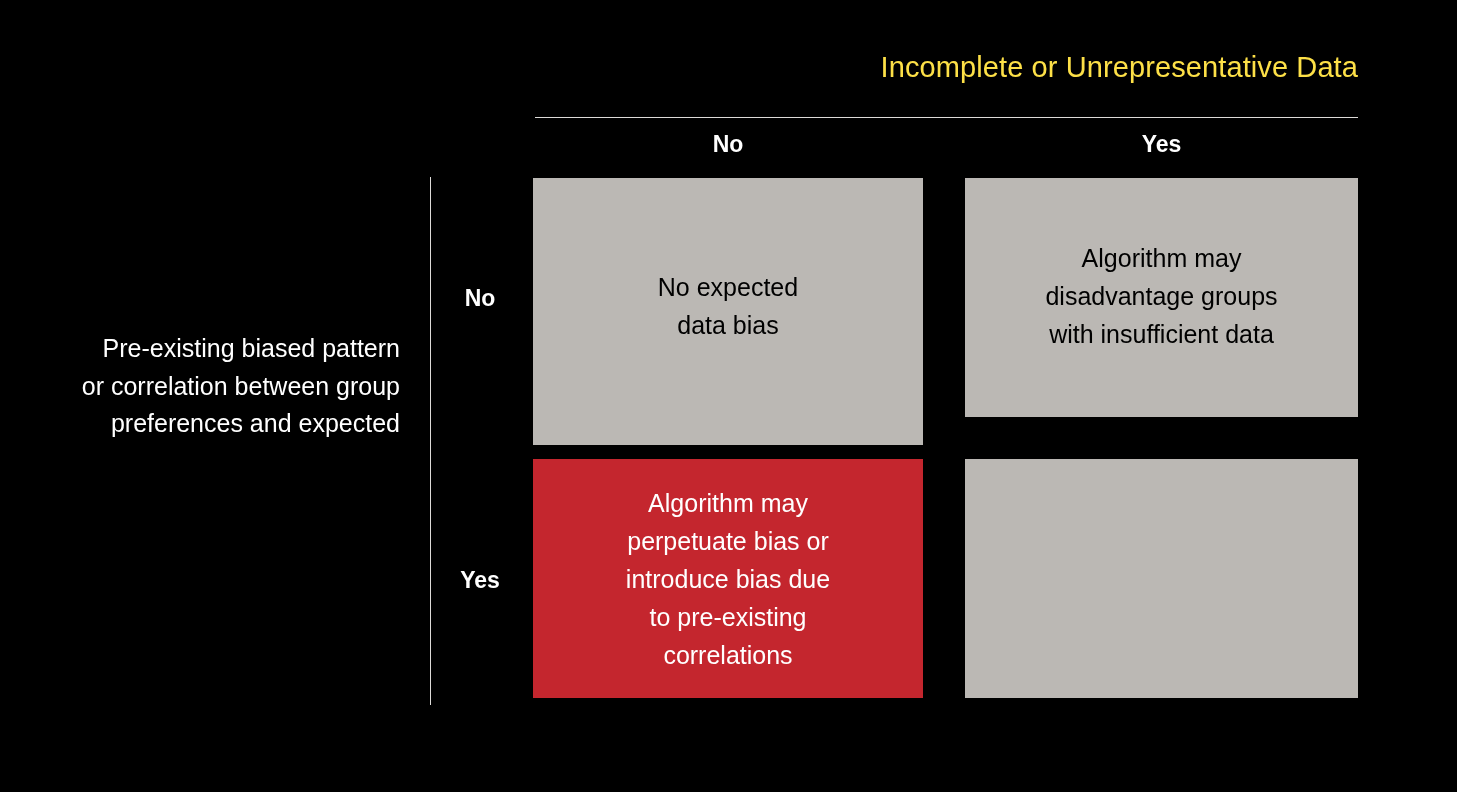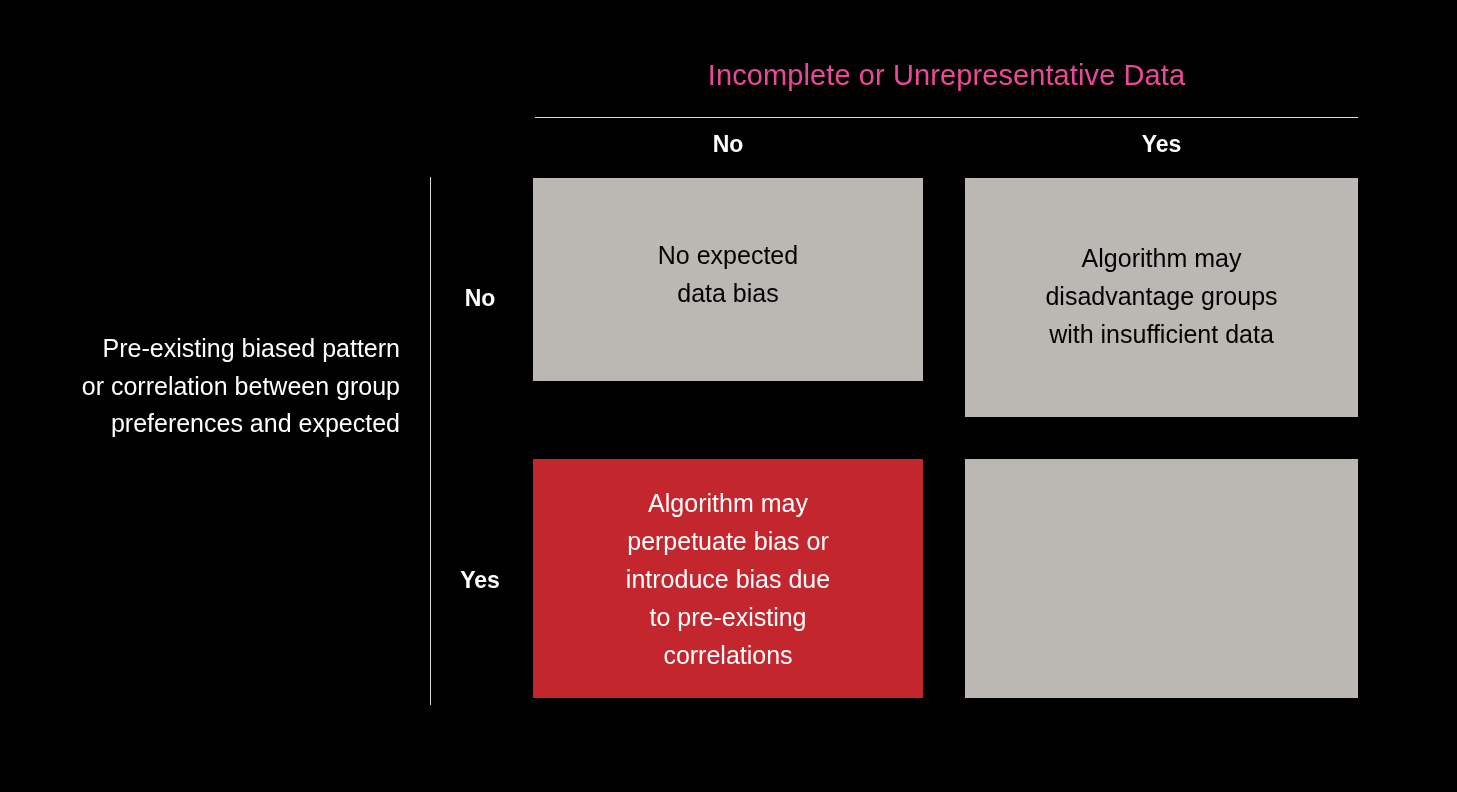--- a/index.html
+++ b/index.html
@@ -29,10 +29,10 @@
   .col-axis-title {
     position: absolute;
     left: 535px;
-    top: 58px;
+    top: 50px;
     width: 823px;
-    text-align: center;
-    color: #ec4899;
+    text-align: right;
+    color: #fde047;
     font-size: 29px;
     font-weight: 400;
     letter-spacing: 0.1px;

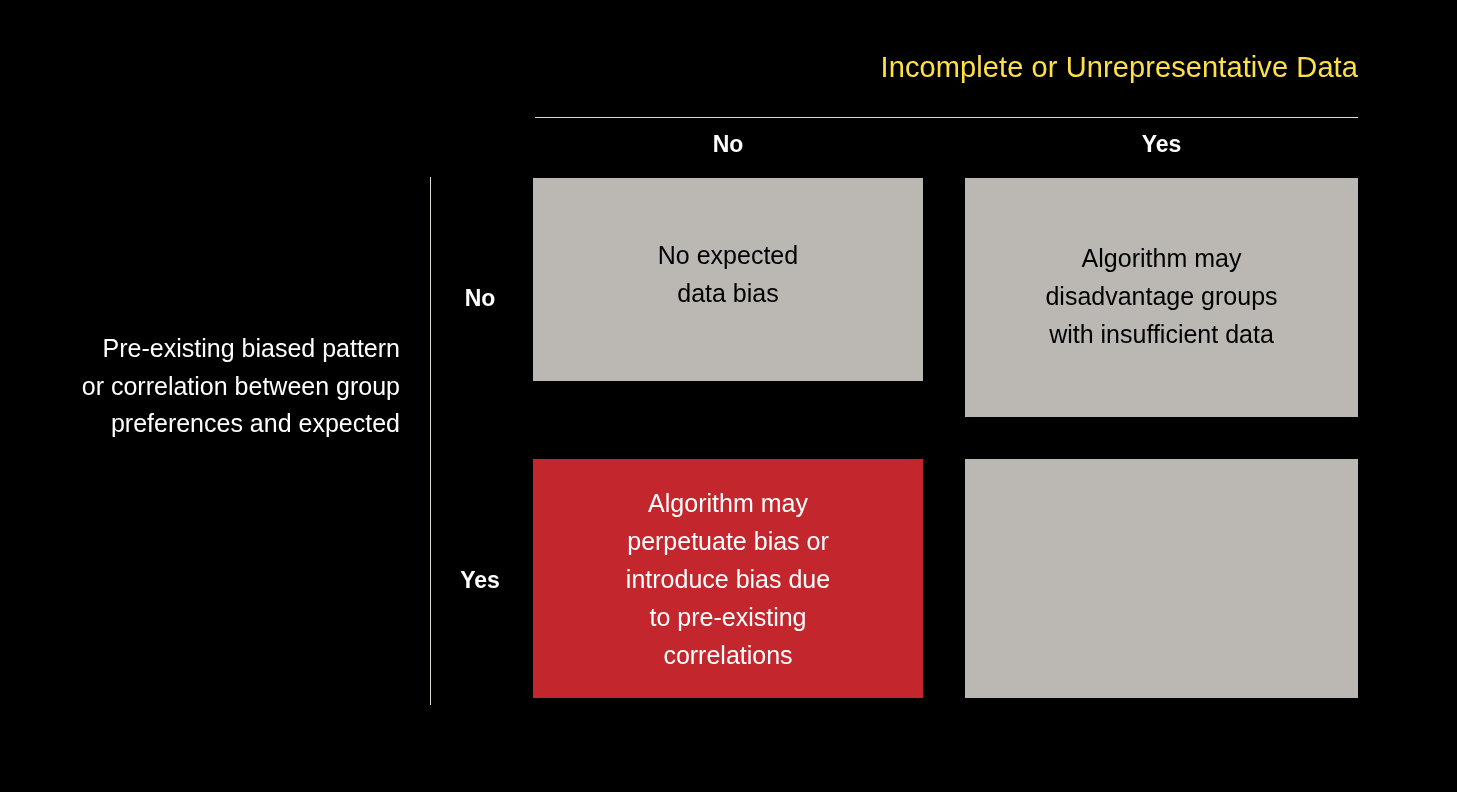--- a/index.html
+++ b/index.html
@@ -115,7 +115,7 @@
     white-space: pre-line;
   }
 
-  .cell.r0c0 { left: 533px; top: 178px; width: 390px; height: 203px; }
+  .cell.r0c0 { left: 533px; top: 178px; width: 390px; height: 267px; }
   .cell.r0c1 { left: 965px; top: 178px; width: 393px; height: 239px; }
   .cell.r1c0 { left: 533px; top: 459px; width: 390px; height: 239px; }
   .cell.r1c1 { left: 965px; top: 459px; width: 393px; height: 239px; }

